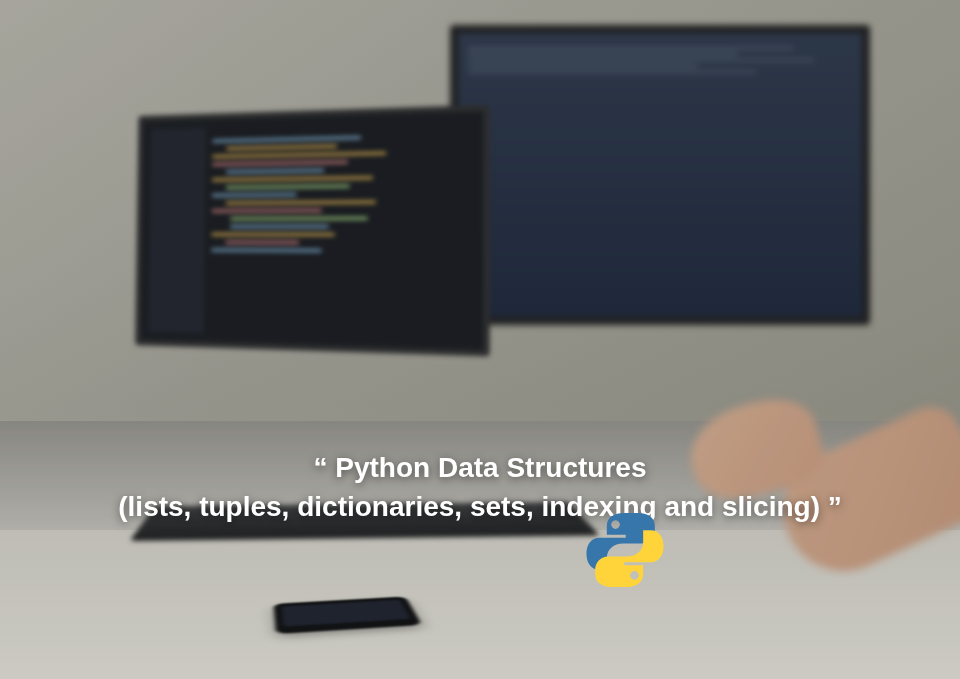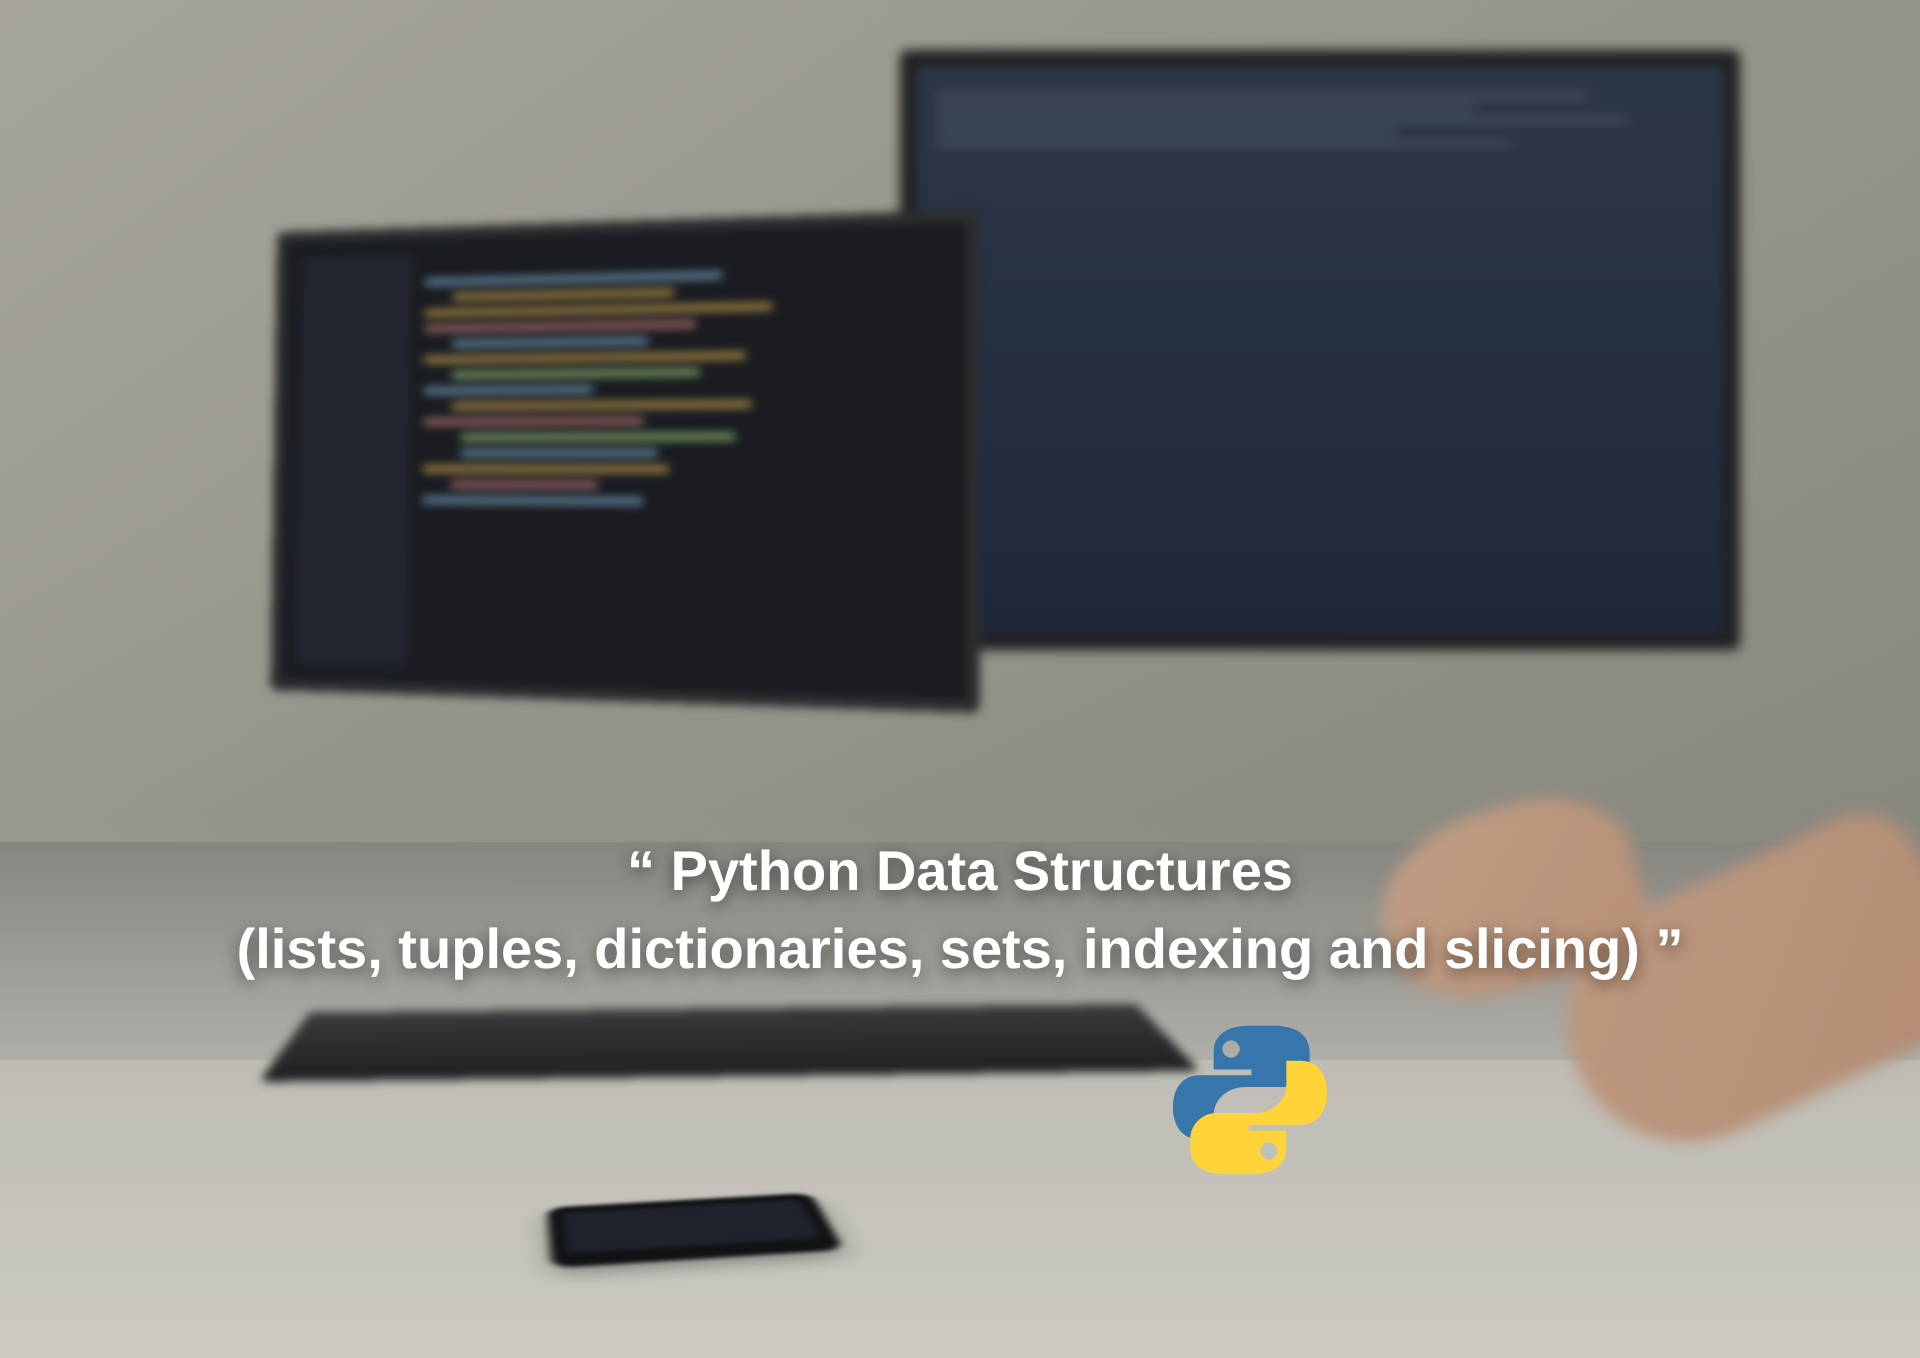--- a/index.html
+++ b/index.html
@@ -200,6 +200,7 @@
       font-weight: bold;
       line-height: 1.4;
       text-shadow: 0 2px 8px rgba(0,0,0,0.5);
+      margin-top: 32px;
     }
     .python-logo {
       position: absolute;

